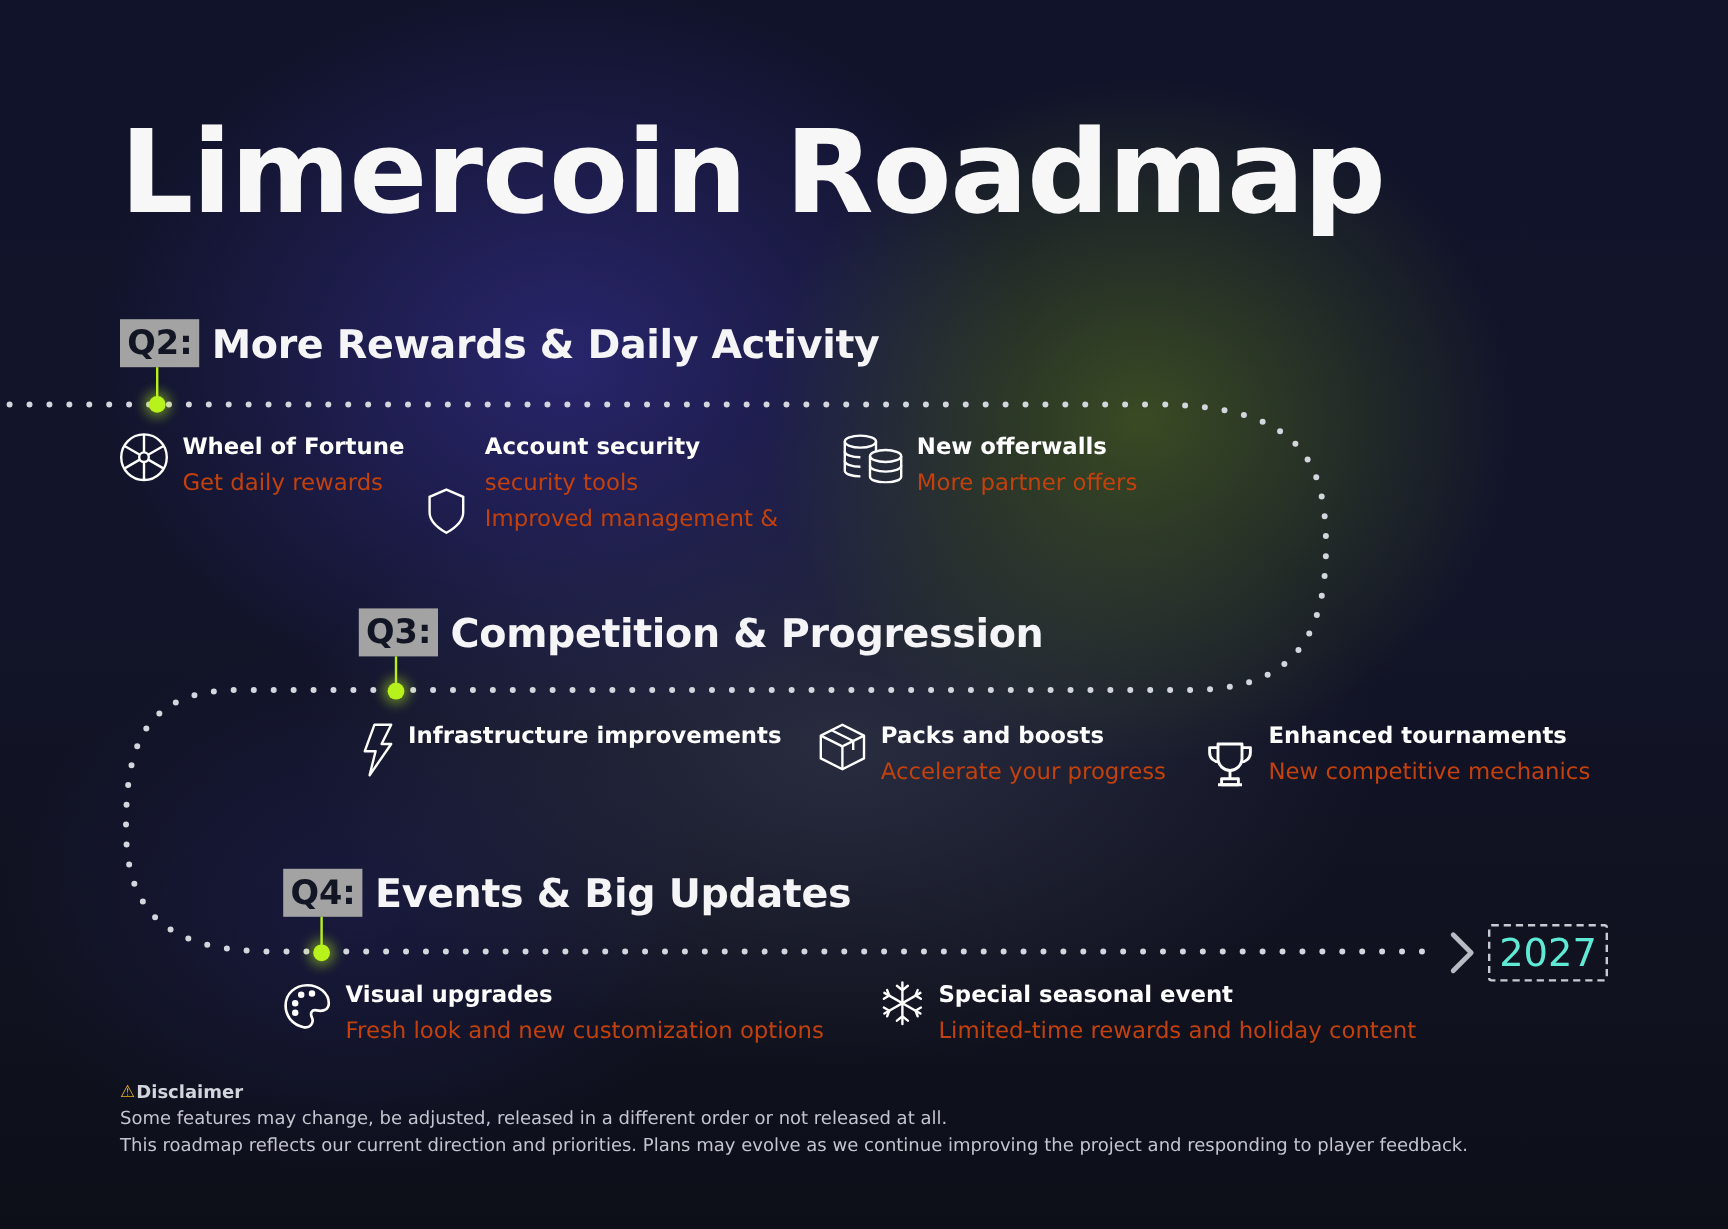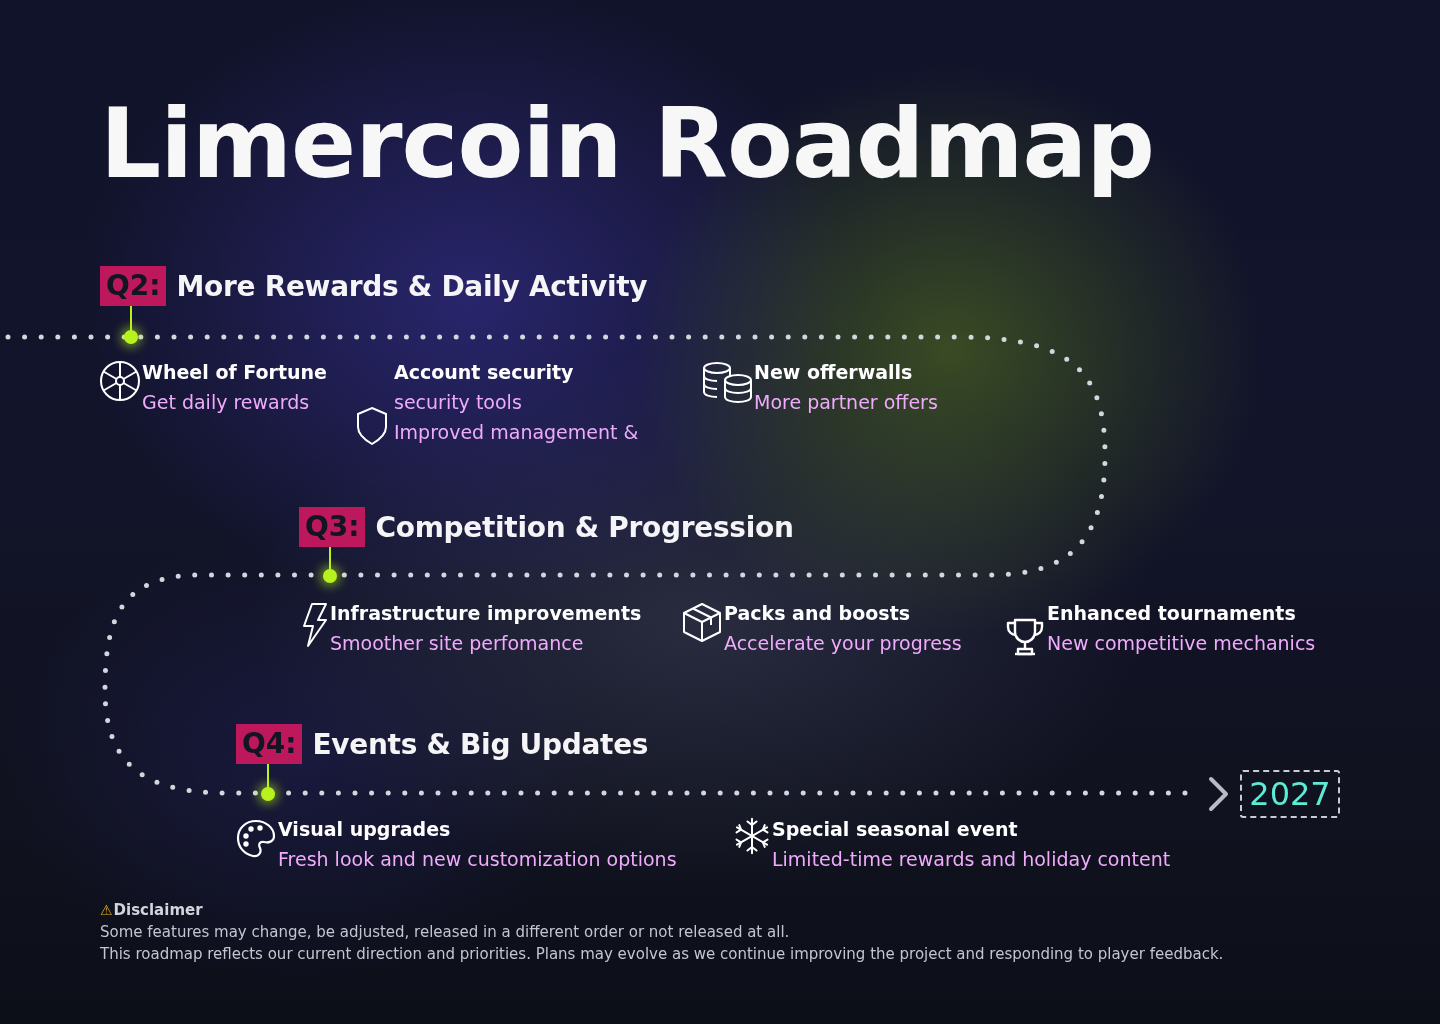--- a/index.html
+++ b/index.html
@@ -30,7 +30,7 @@
     position: absolute; display: flex; align-items: center; gap: 10px;
   }
   .q-badge {
-    background: #be185d; color: #121524;
+    background: #a3a3a3; color: #121524;
     font-weight: bold; font-size: 28px;
     padding: 2px 6px; line-height: 36px;
     font-family: "DejaVu Sans", sans-serif;

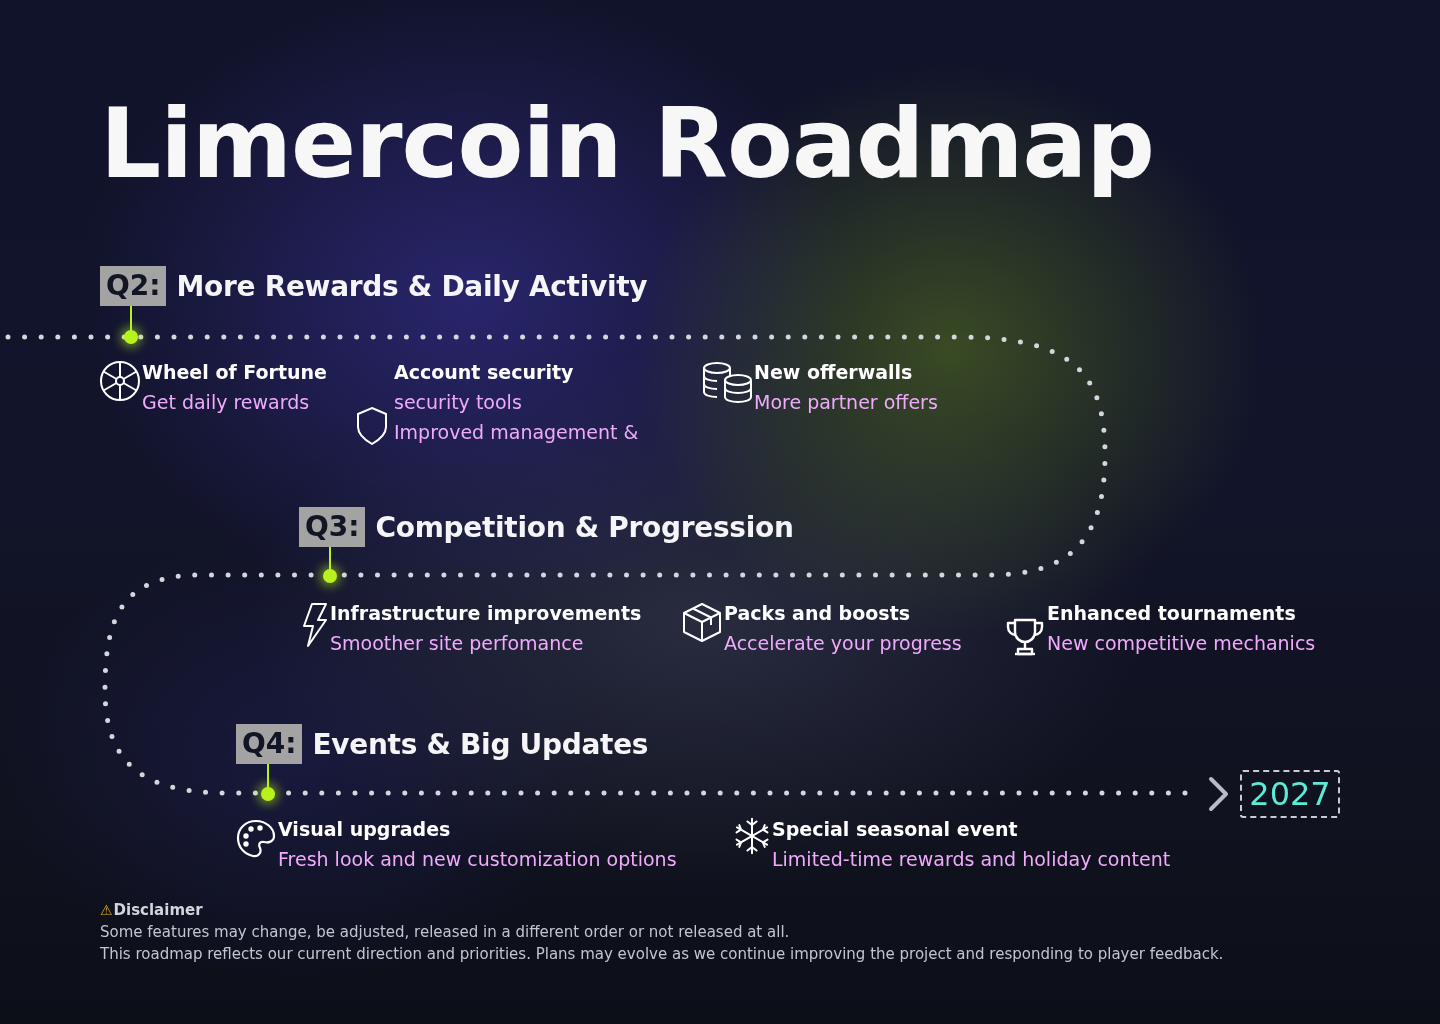--- a/index.html
+++ b/index.html
@@ -36,7 +36,7 @@
     font-family: "DejaVu Sans", sans-serif;
   }
   .q-title {
-    font-weight: bold; font-size: 28px; color: #f5f5f7;
+    font-weight: bold; font-size: 33px; color: #f5f5f7;
     font-family: "DejaVu Sans", sans-serif;
     letter-spacing: -0.3px;
   }

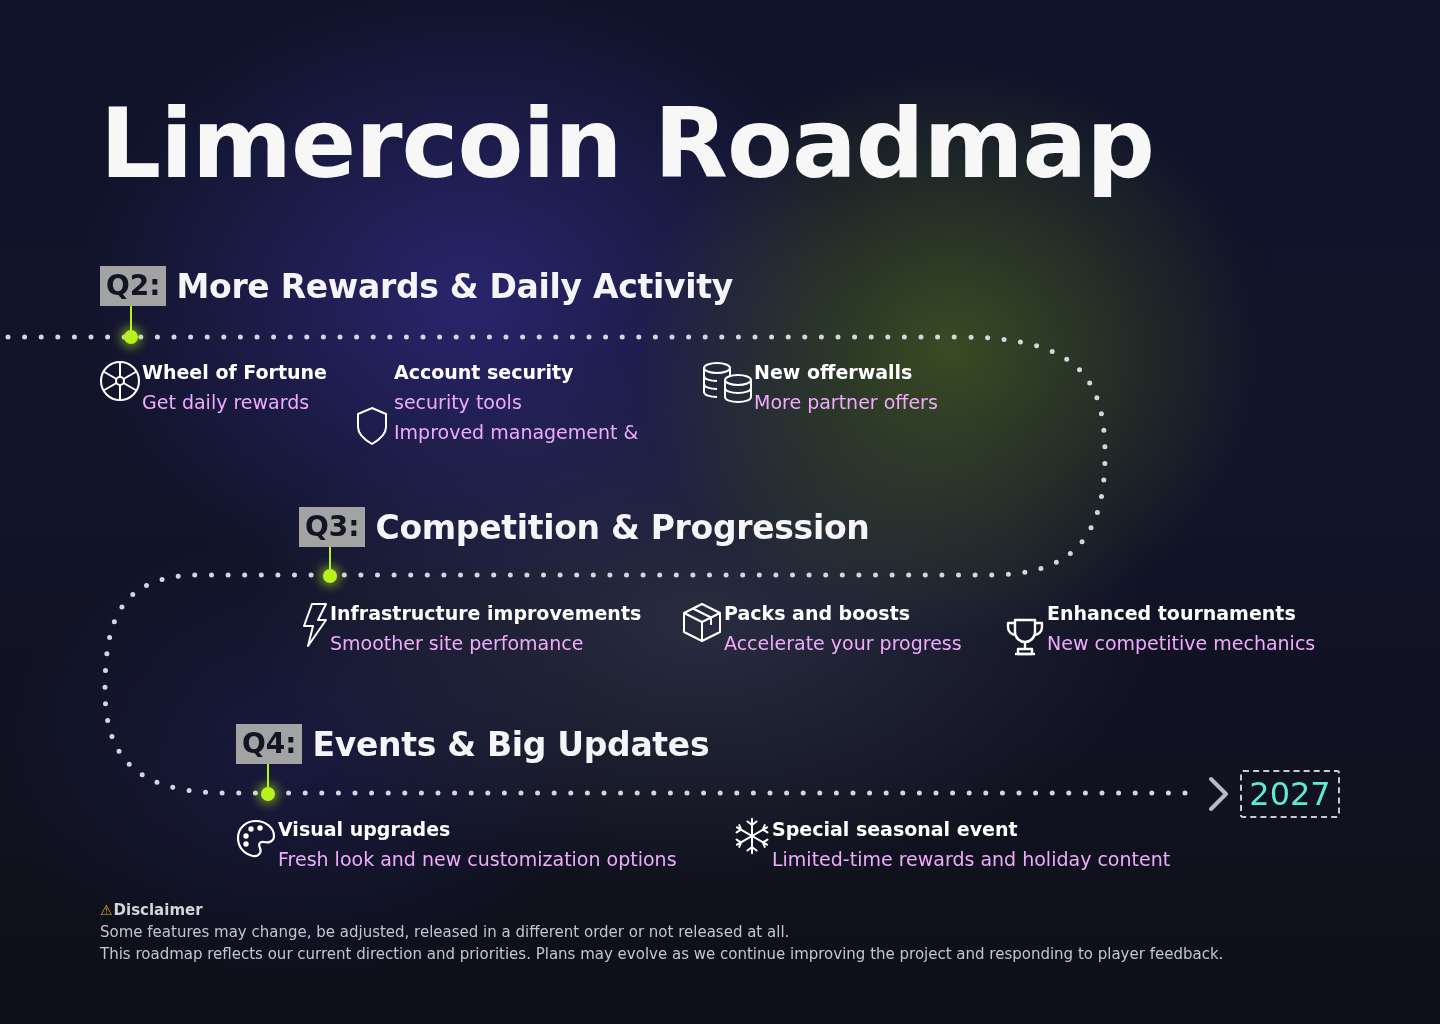--- a/index.html
+++ b/index.html
@@ -49,7 +49,7 @@
     box-shadow: 0 0 10px 4px rgba(184,242,29,0.45);
   }
   svg.path { position: absolute; left: 0; top: 0; pointer-events: none; }
-  .item { position: absolute; display: flex; }
+  .item { position: absolute; display: flex; gap: 10px; }
   .item .ic { width: 44px; height: 44px; flex: 0 0 auto; margin-top: 2px; }
   .item .ic svg { width: 44px; height: 44px; }
   .item .txt { display: flex; flex-direction: column; }

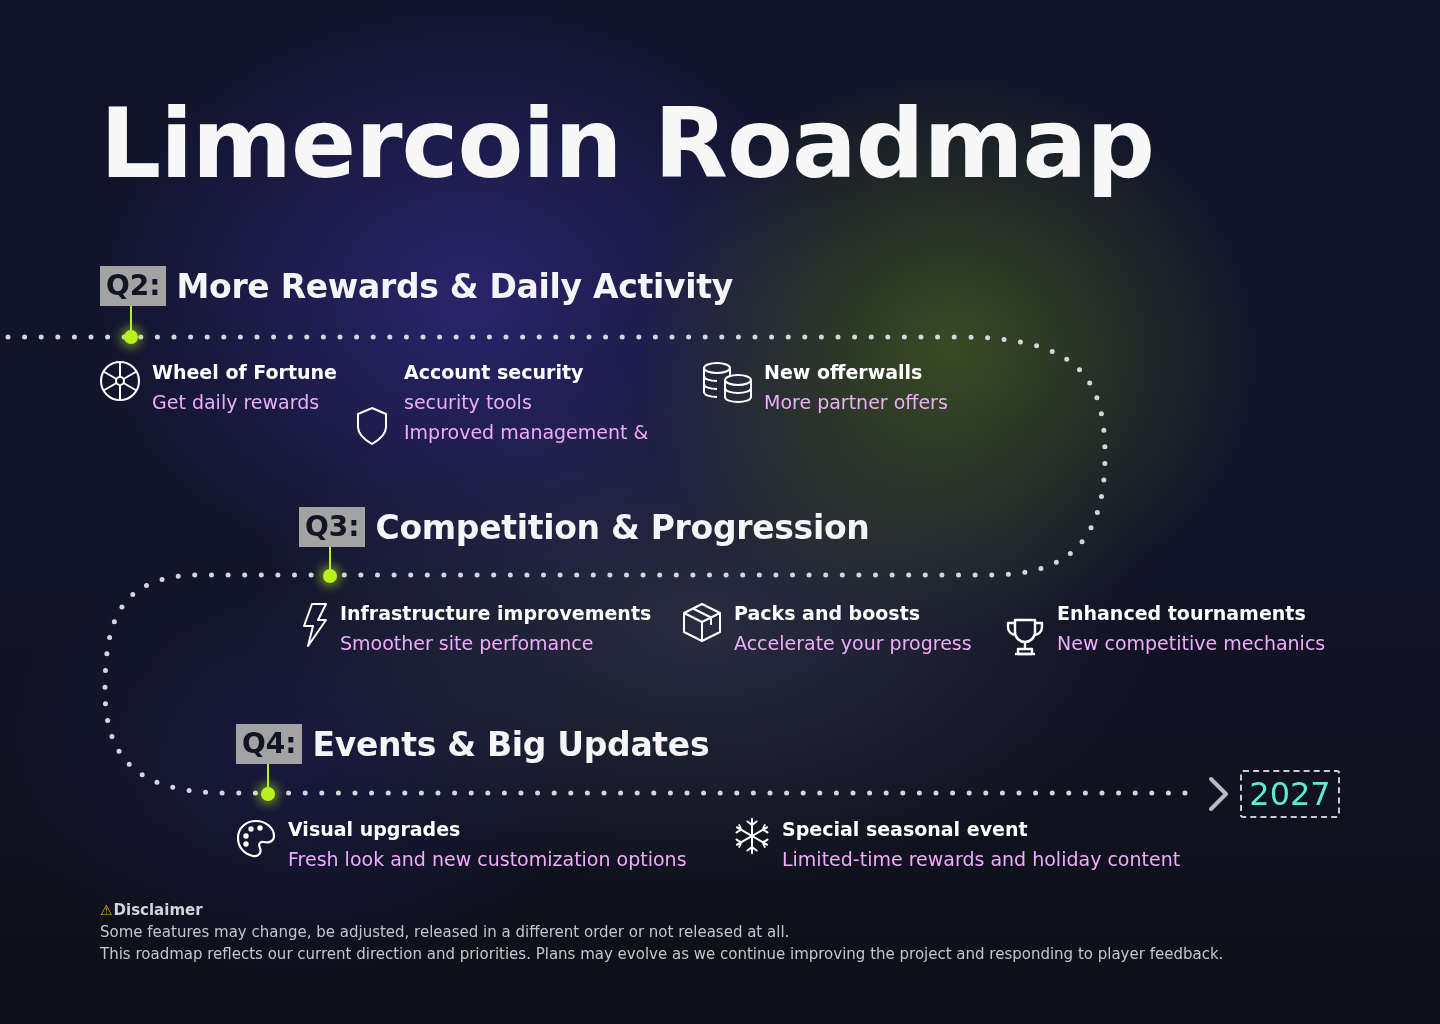--- a/index.html
+++ b/index.html
@@ -54,7 +54,7 @@
   .item .ic svg { width: 44px; height: 44px; }
   .item .txt { display: flex; flex-direction: column; }
   .item .h { font-weight: bold; font-size: 19px; line-height: 30px; color: #ffffff; }
-  .item .d { font-size: 19px; line-height: 30px; color: #f0abfc; }
+  .item .d { font-size: 19px; line-height: 30px; color: #c2410c; }
   .year-arrow {
     position: absolute; left: 1206px; top: 776px; width: 24px; height: 36px;
   }

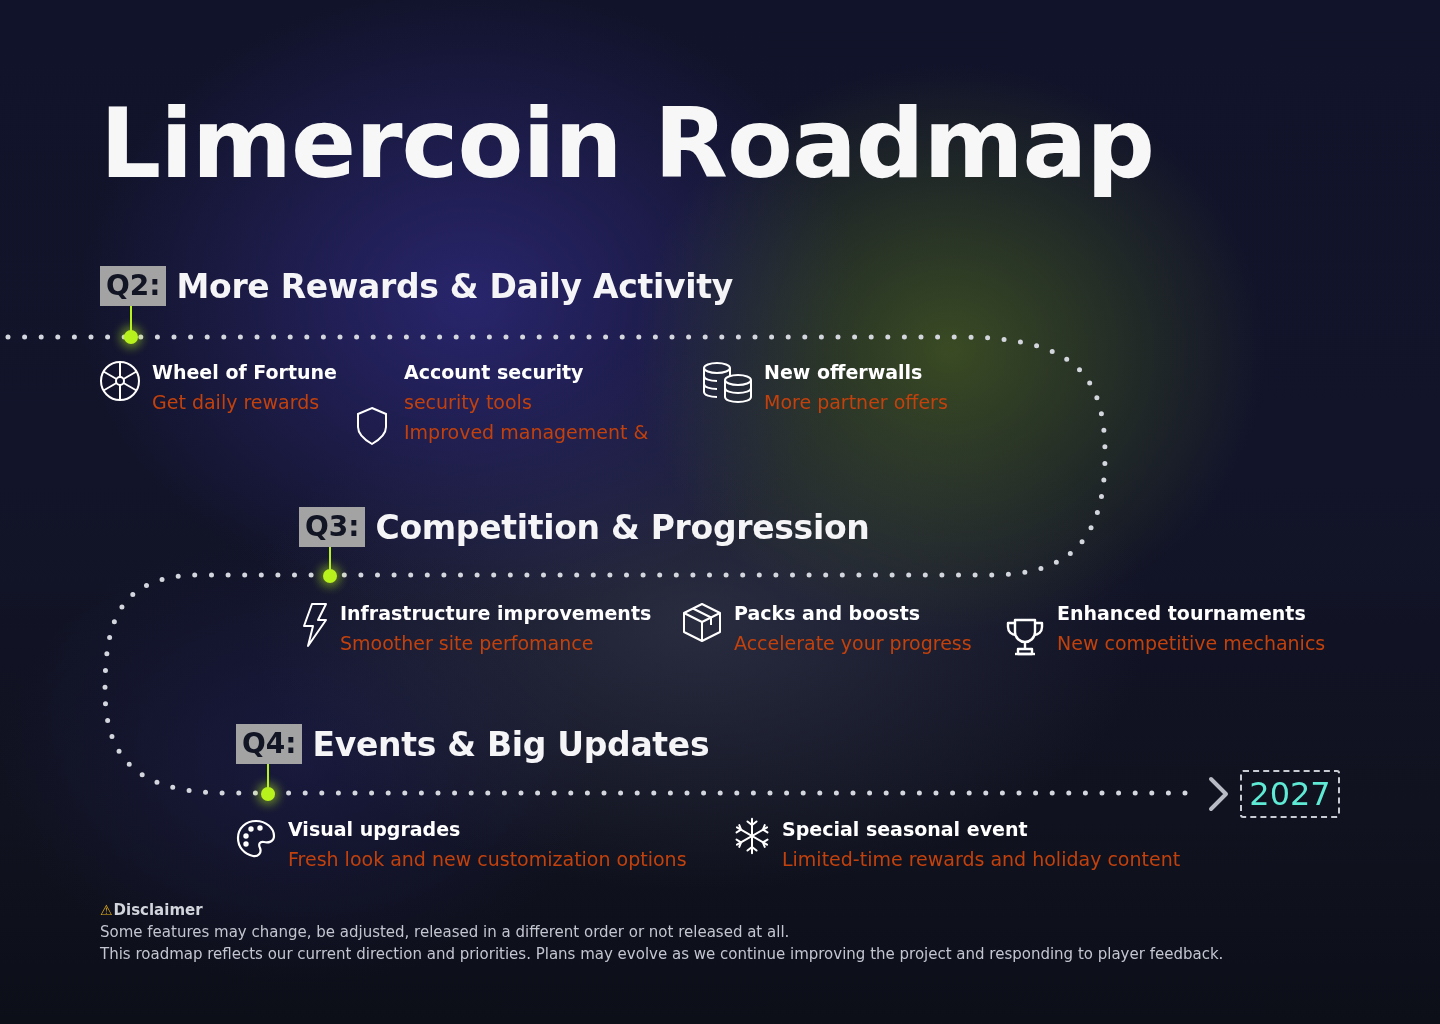--- a/index.html
+++ b/index.html
@@ -155,7 +155,6 @@
   </span>
   <div class="txt">
     <span class="h">Infrastructure improvements</span>
-    <span class="d">Smoother site perfomance</span>
   </div>
 </div>
 

